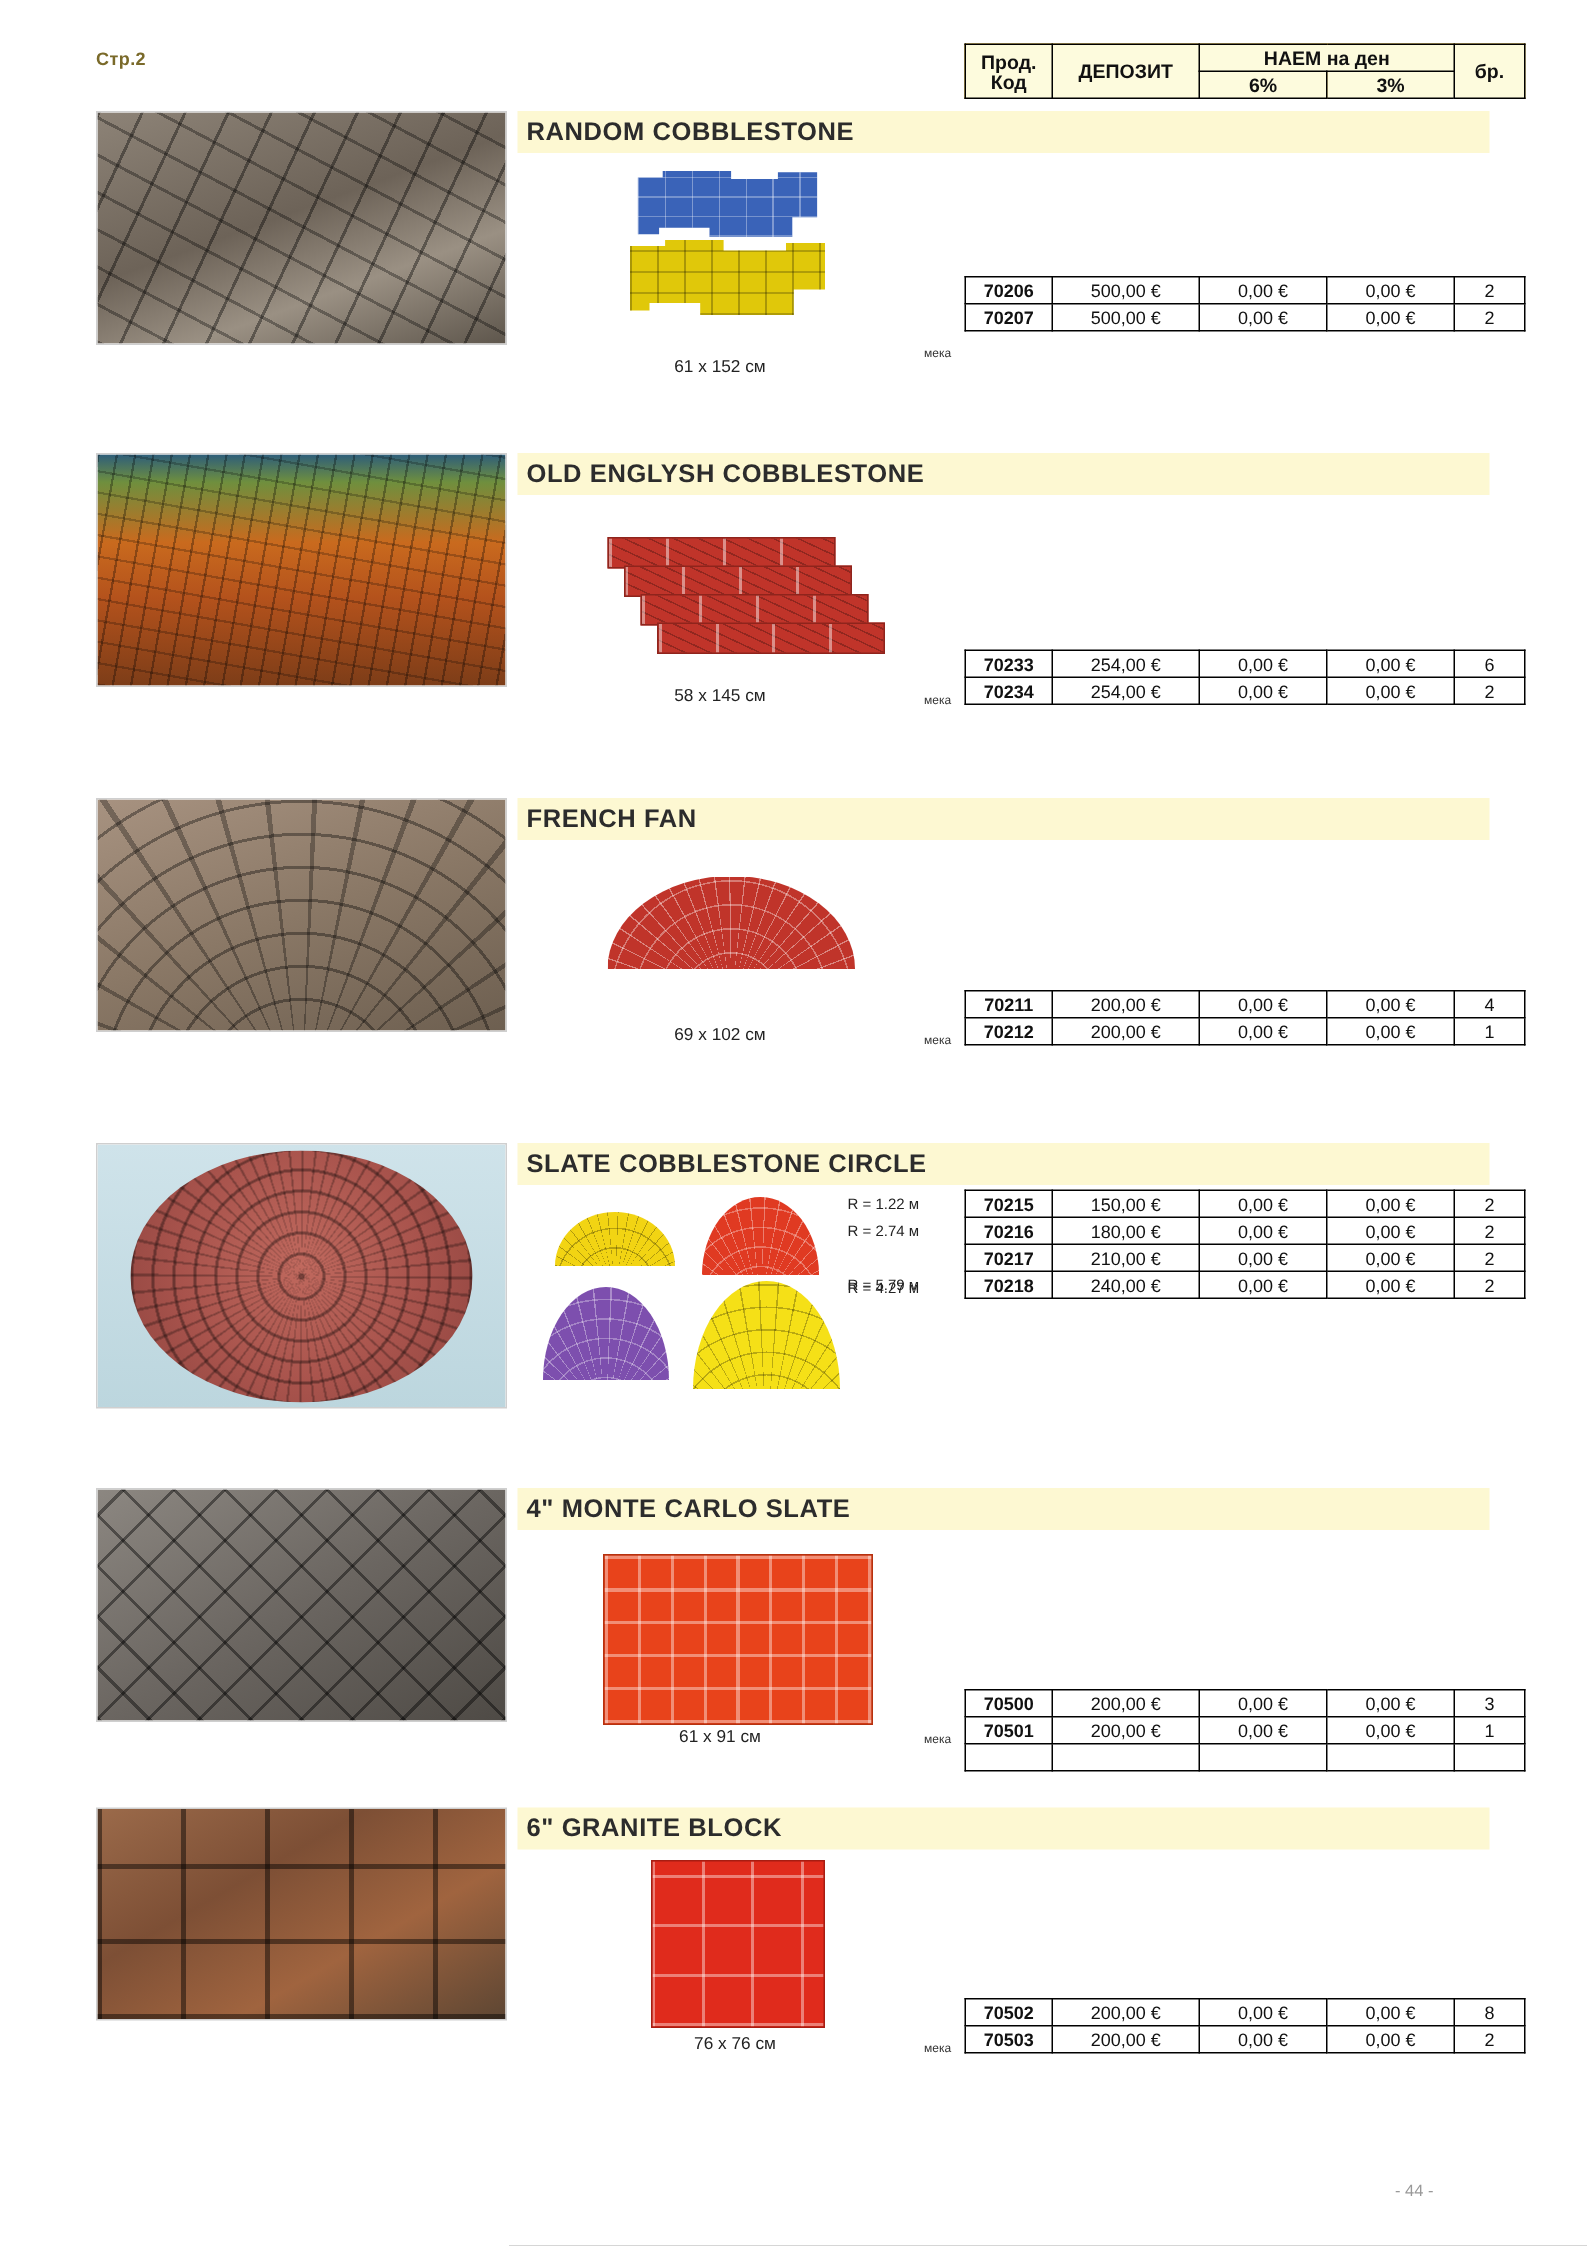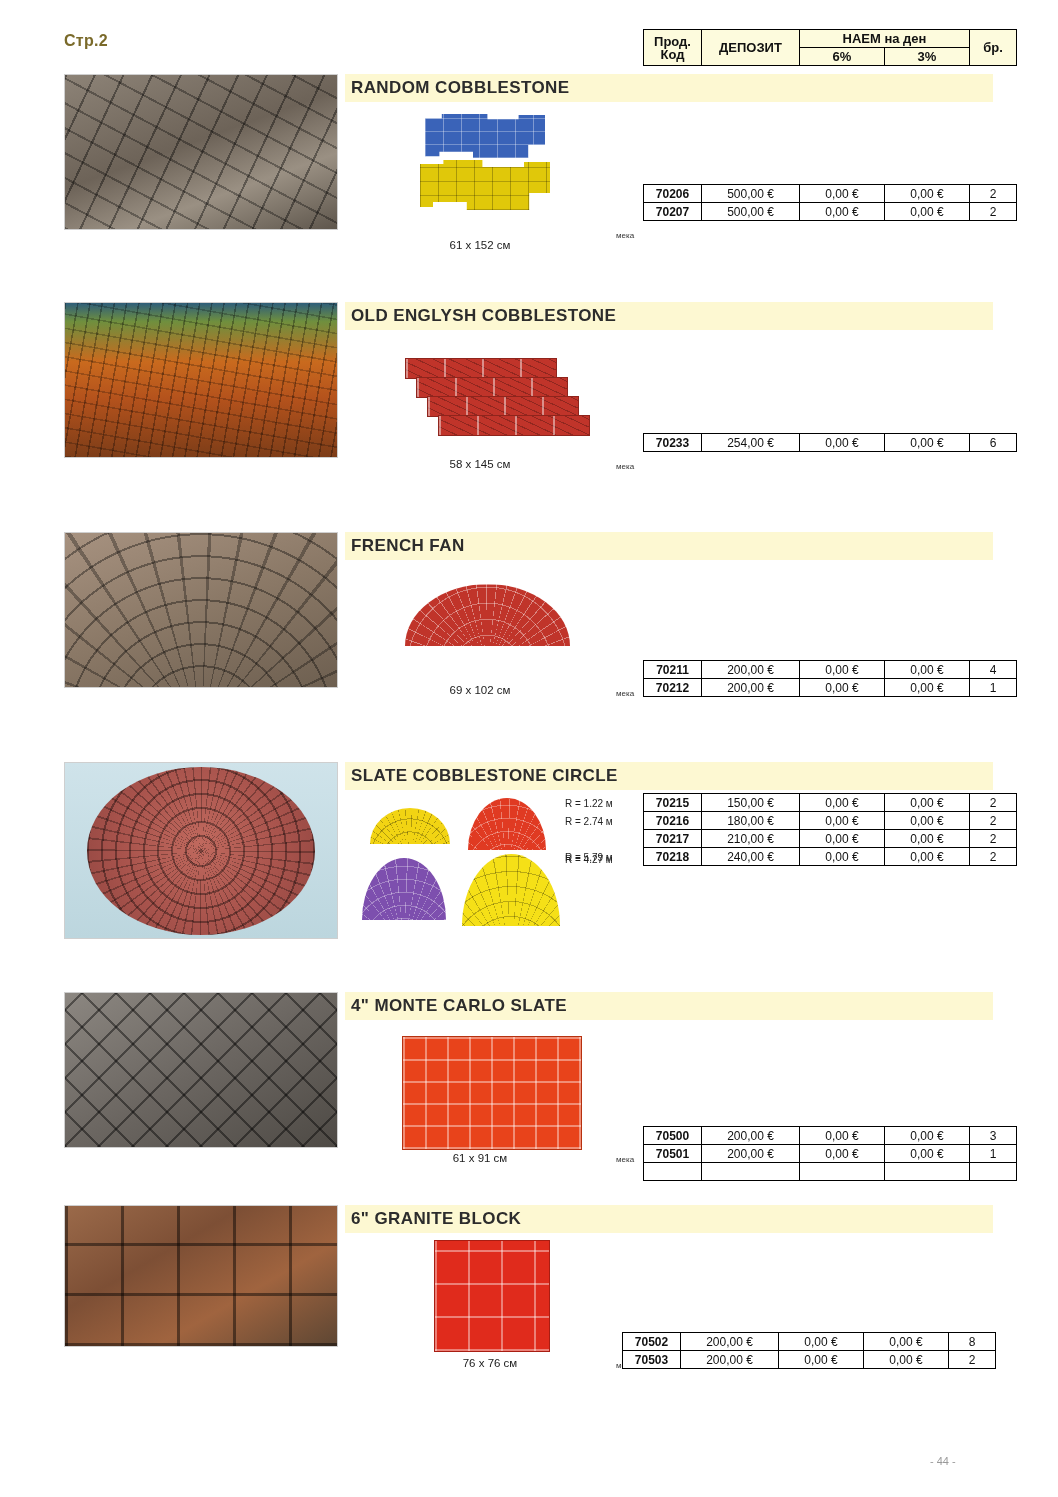--- a/index.html
+++ b/index.html
@@ -20,7 +20,7 @@
     position: absolute;
     left: 64px;
     top: 32px;
-    font-size: 16px;
+    font-size: 12px;
     font-weight: bold;
     color: #7a6a2a;
     letter-spacing: 0.3px;

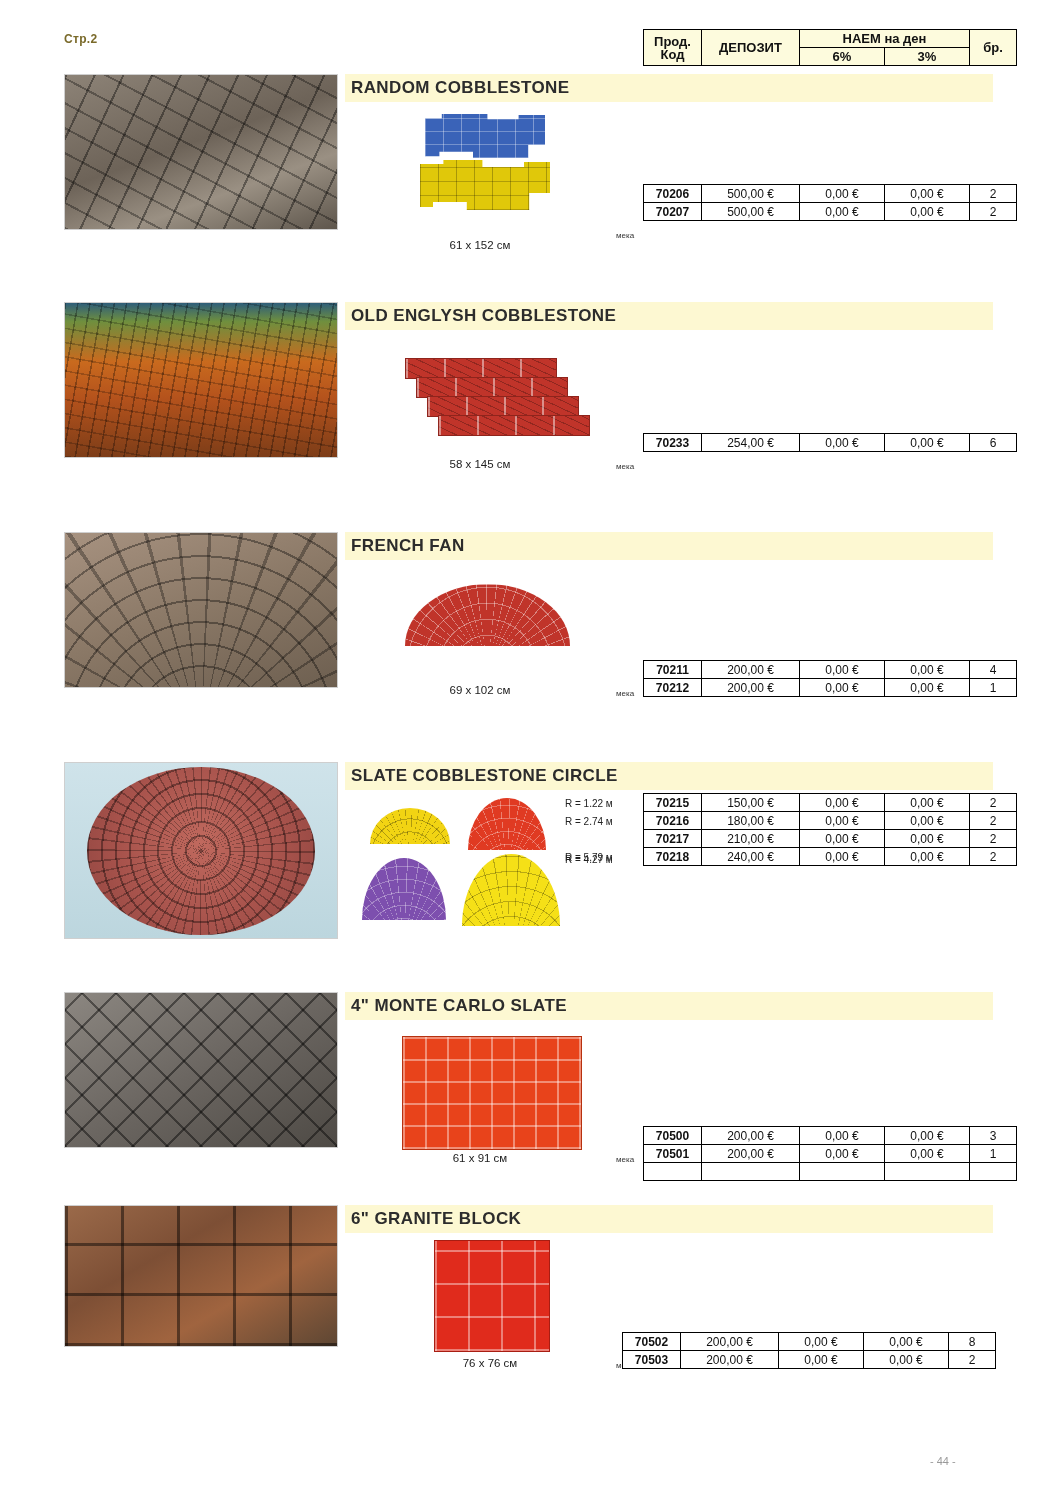--- a/index.html
+++ b/index.html
@@ -361,6 +361,13 @@
         <td class="c-p3">0,00 €</td>
         <td class="c-br">6</td>
       </tr>
+      <tr>
+        <td class="c-code">70234</td>
+        <td class="c-dep">254,00 €</td>
+        <td class="c-p6">0,00 €</td>
+        <td class="c-p3">0,00 €</td>
+        <td class="c-br">2</td>
+      </tr>
     </tbody>
       </table>
   </div>

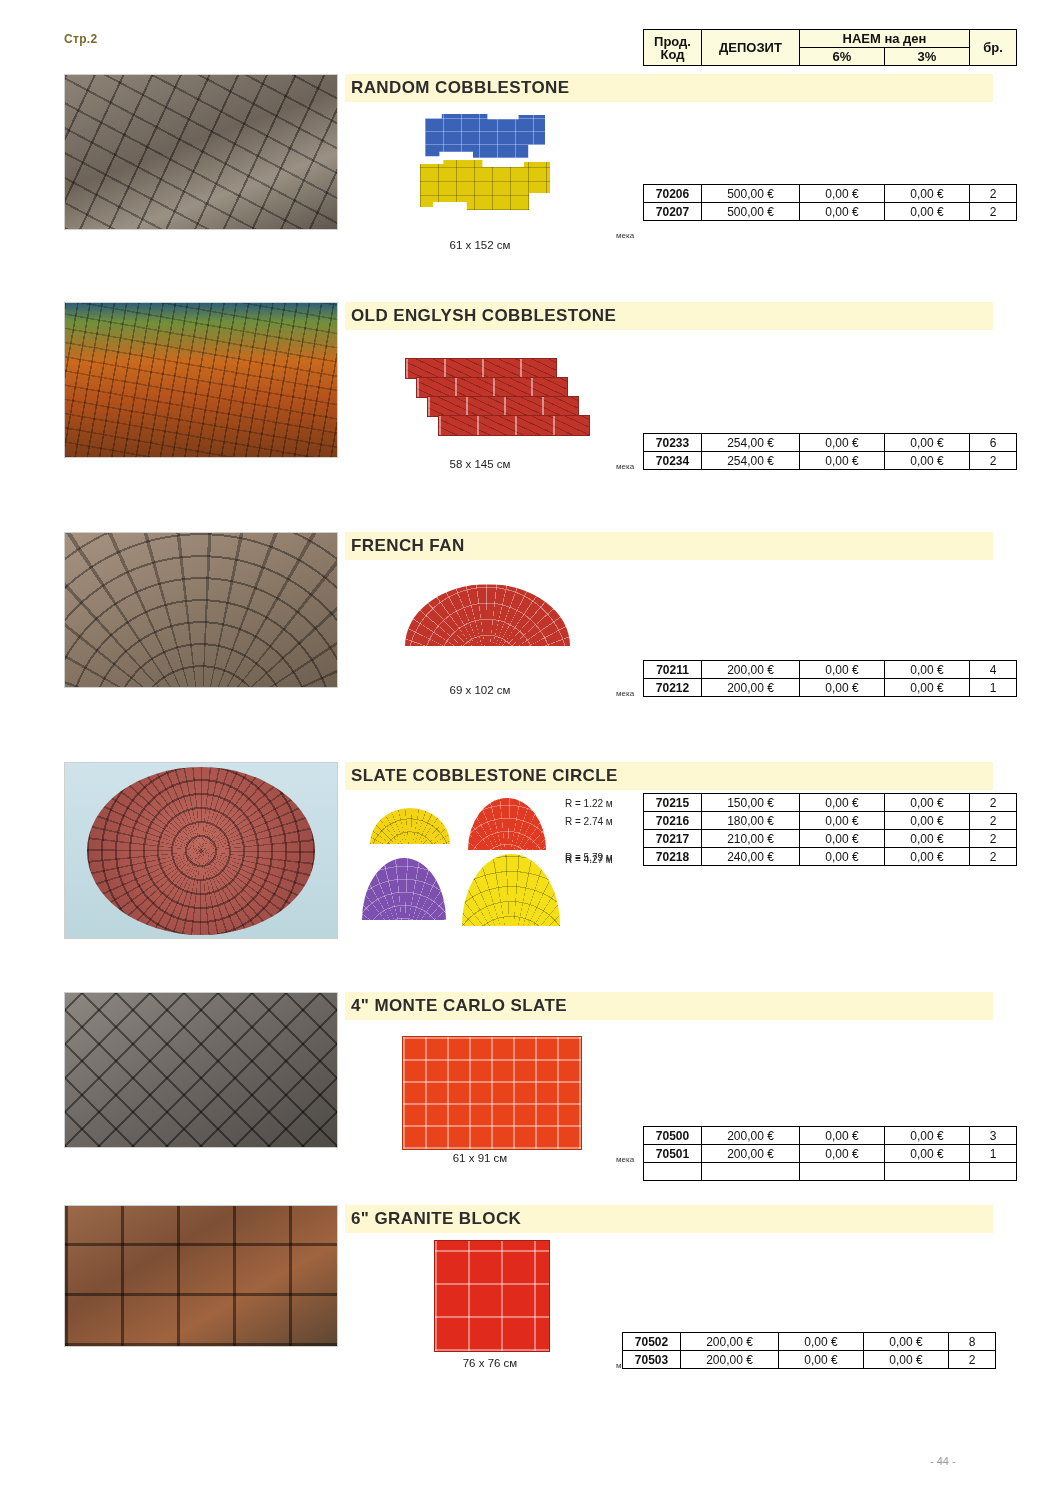--- a/index.html
+++ b/index.html
@@ -504,7 +504,7 @@
     <div class="dim" style="left:400px; top:152px;">76 x 76 см</div>
     <div class="meka" style="left:616px; top:156px;">мека</div>
 
-    <table class="price-table" style="left:622px; top:127px;">
+    <table class="price-table" style="left:643px; top:127px;">
       <tbody>
           <tr>
         <td class="c-code">70502</td>

